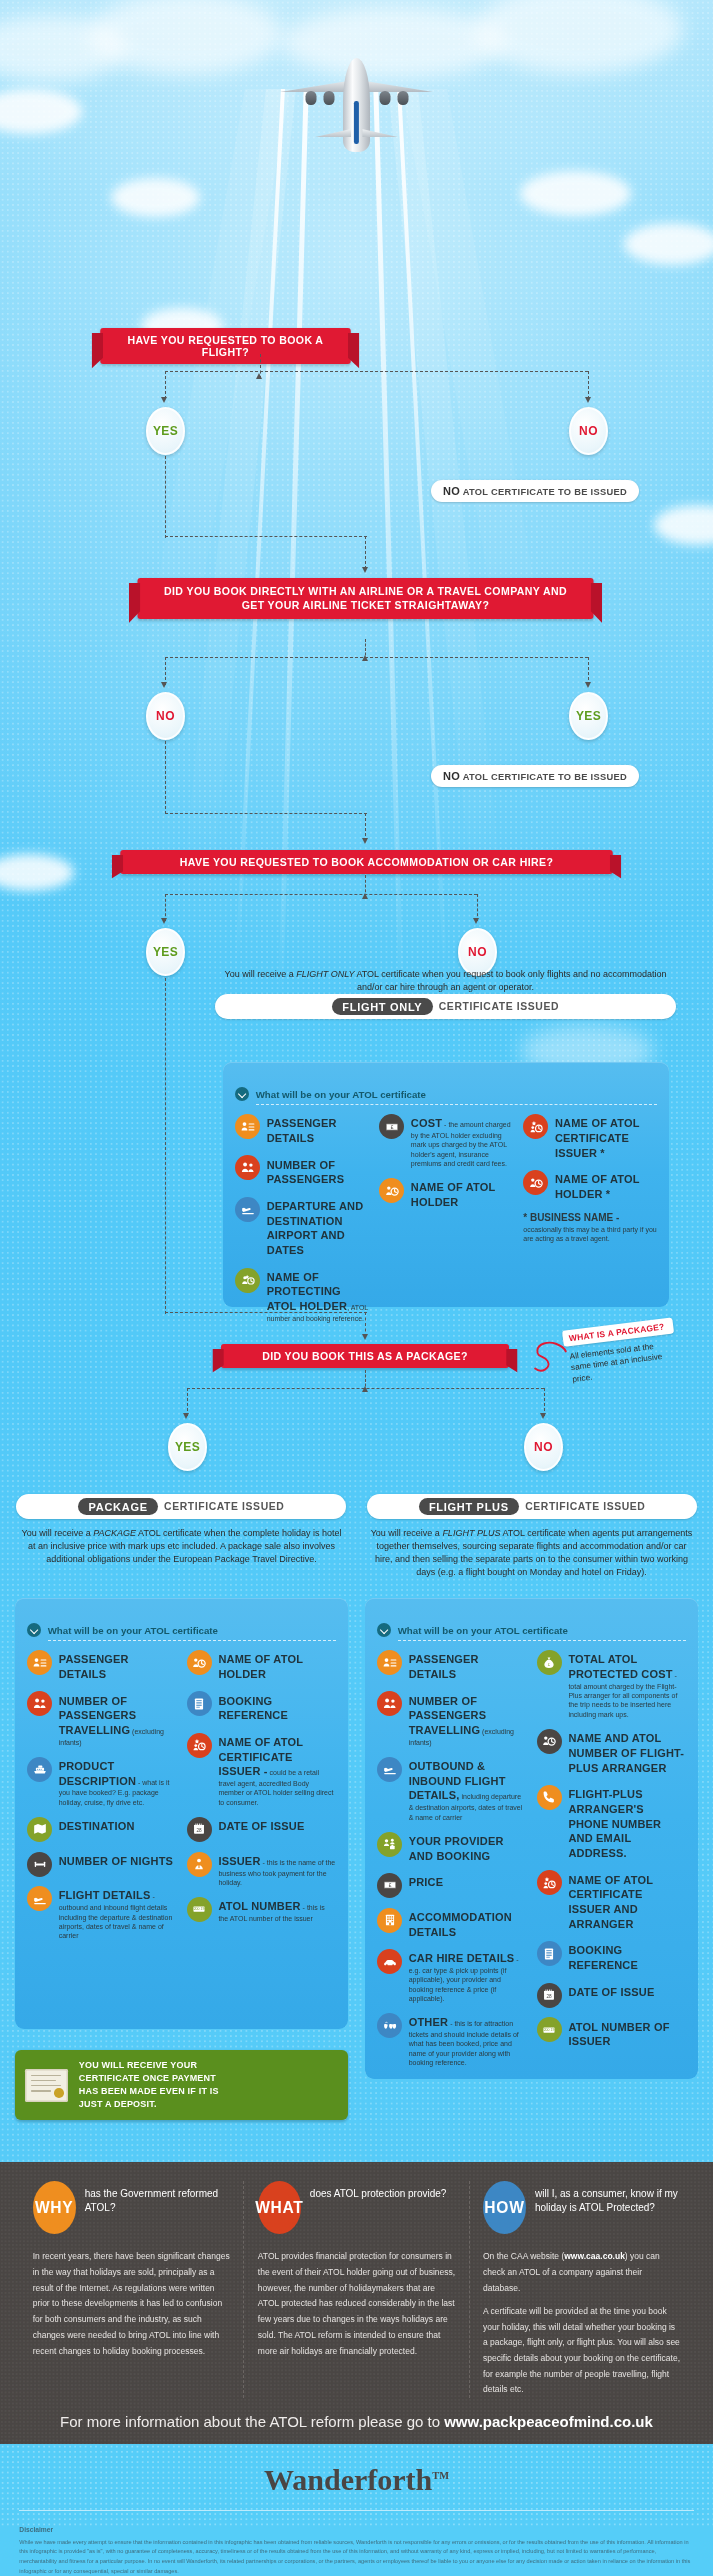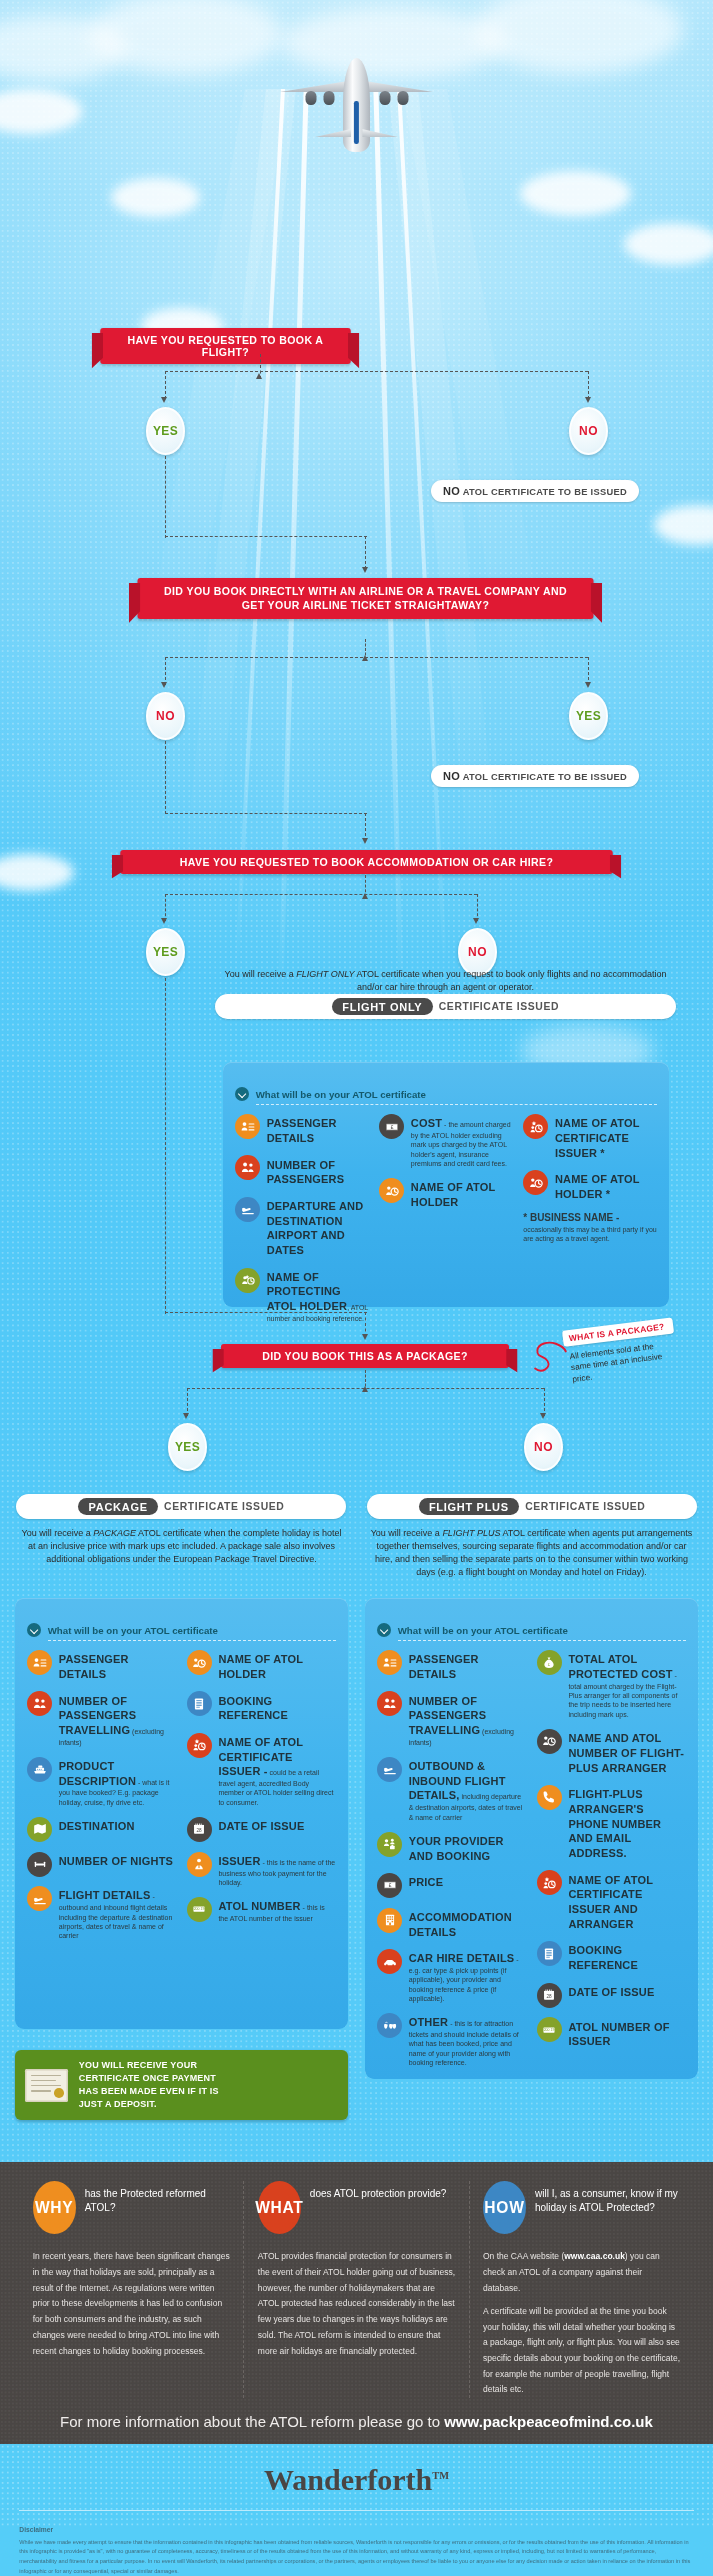--- a/index.html
+++ b/index.html
@@ -838,7 +838,7 @@
         <div class="faq-col">
           <div class="faq-top">
             <div class="bubble" style="background: rgb(239, 142, 31);">WHY</div>
-            <div class="faq-q">has the Protected reformed ATOL?</div>
+            <div class="faq-q">has the Government reformed ATOL?</div>
           </div>
           <div class="faq-body">
             <p>In recent years, there have been significant changes in the way that holidays are sold, principally as a result of the Internet. As regulations were written prior to these developments it has led to confusion for both consumers and the industry, as such changes were needed to bring ATOL into line with recent changes to holiday booking processes.</p>

